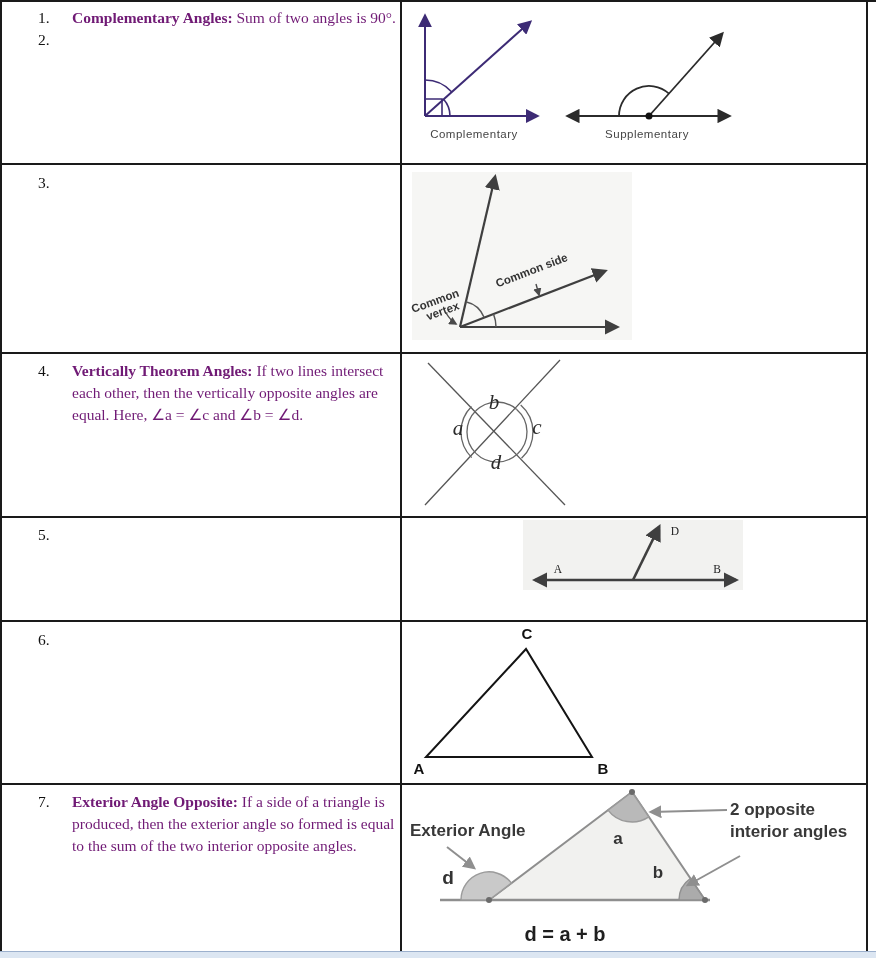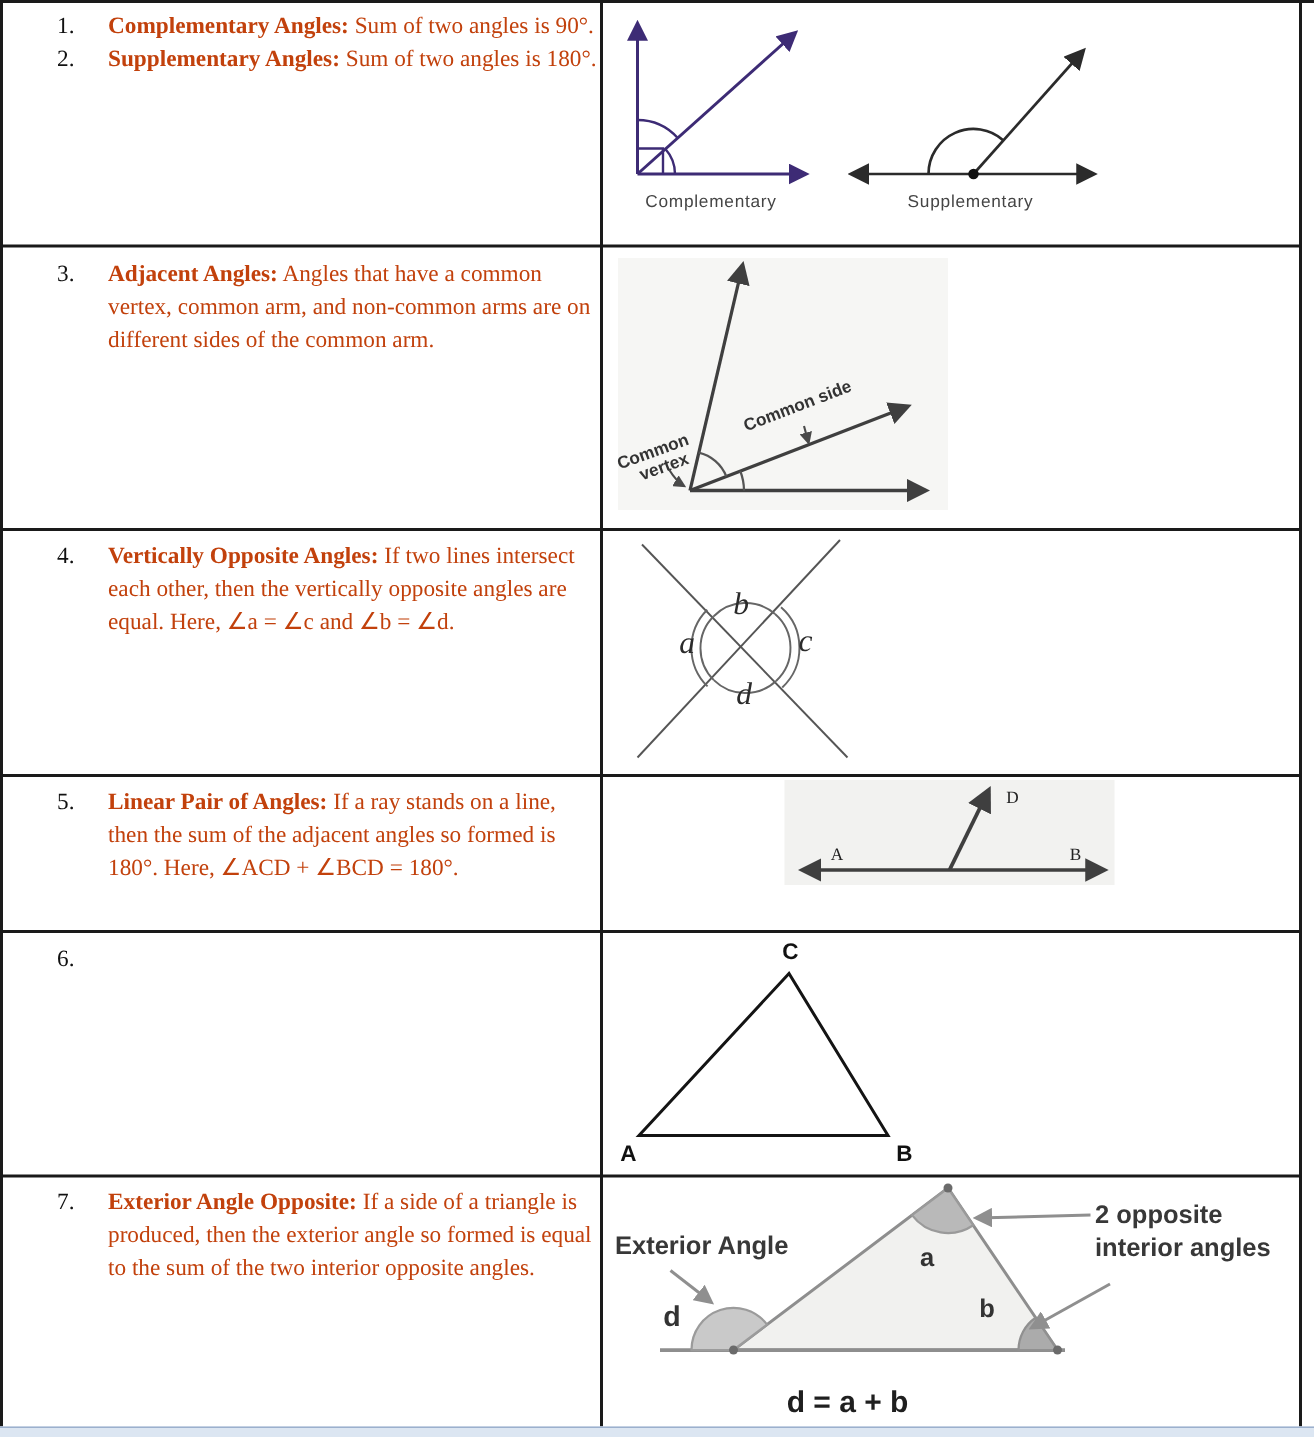--- a/index.html
+++ b/index.html
@@ -9,7 +9,7 @@
   .text-cell{position:absolute;left:2px;width:398px;}
   .li{display:flex;align-items:flex-start;padding-left:36px;}
   .li .num{width:34px;flex:0 0 34px;font-size:15.5px;line-height:22px;color:#111;}
-  .li p{margin:0;width:330px;font-size:15.5px;line-height:22px;color:#c2410c;}
+  .li p{margin:0;width:330px;font-size:15.5px;line-height:22px;color:#701a75;}
   .li b{font-weight:700;}
   svg{position:absolute;}
   .diag-label{font-family:"Liberation Sans", sans-serif;}

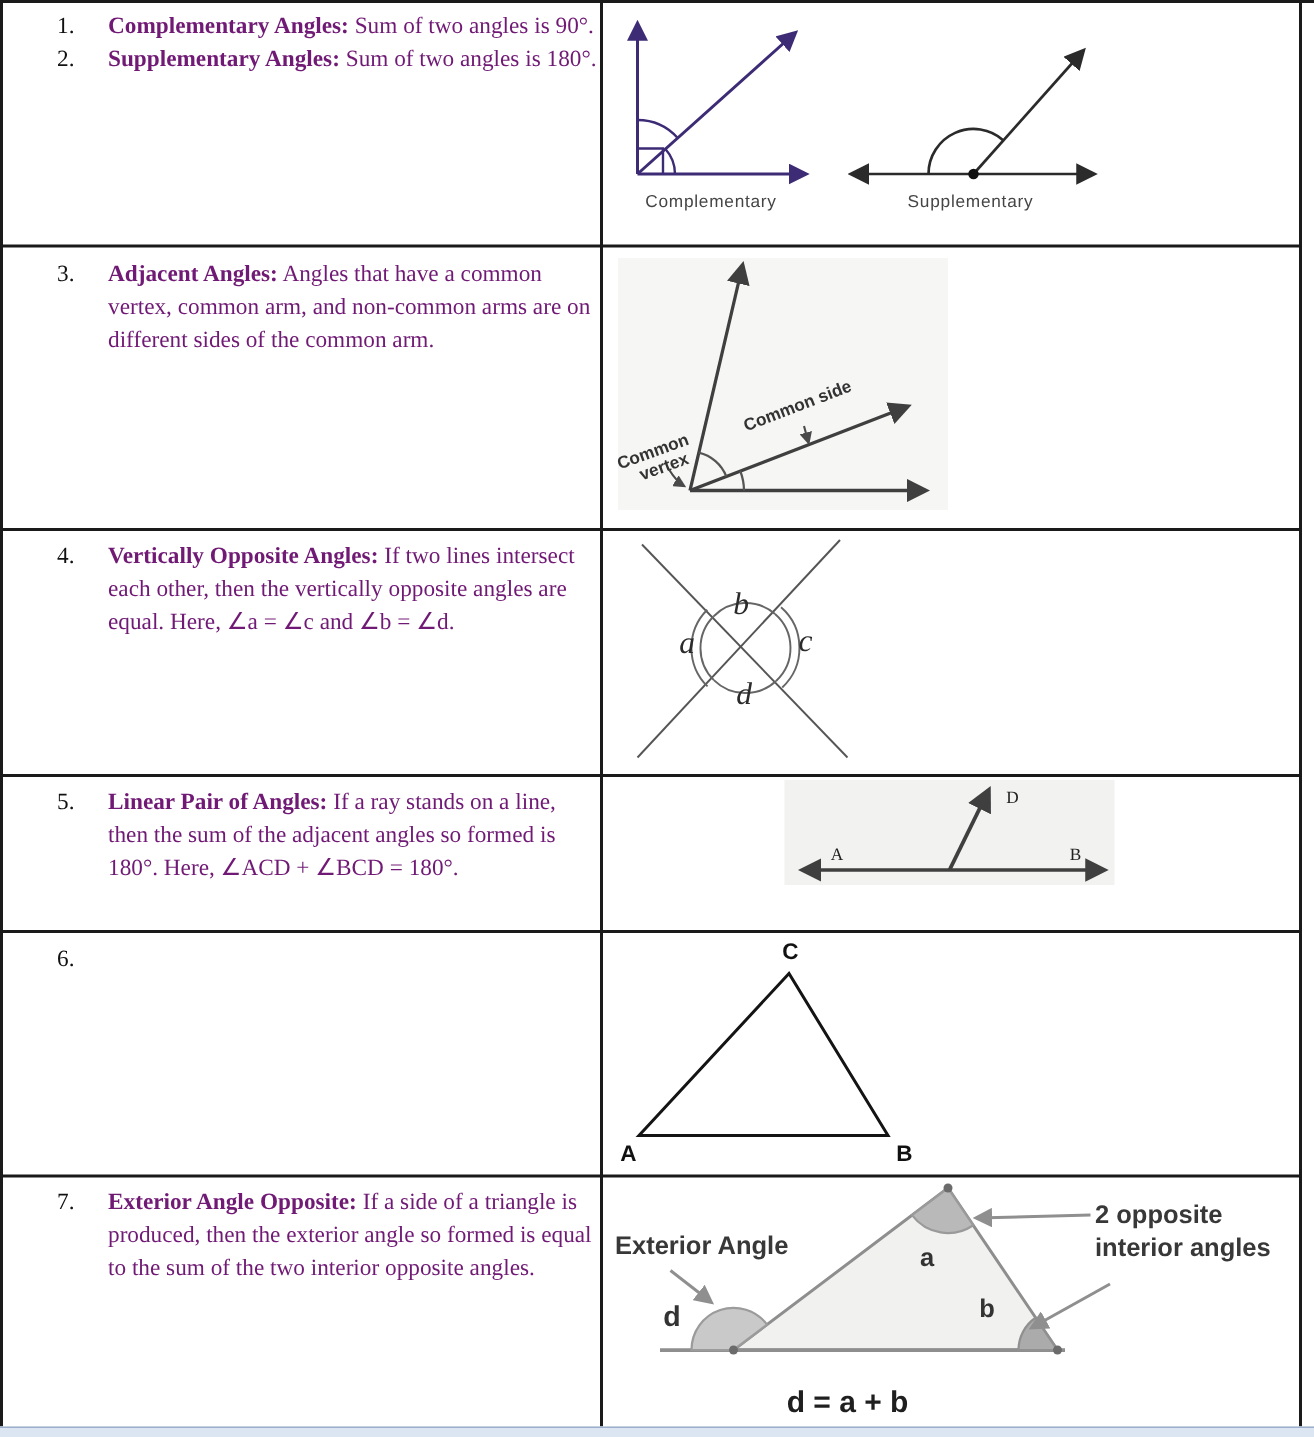--- a/index.html
+++ b/index.html
@@ -38,7 +38,6 @@
     </div>
     <div class="li">
       <span class="num">2.</span>
-      <p><b>Supplementary Angles:</b><span> Sum of two angles is 180°.</span></p>
     </div>
   </div>
 

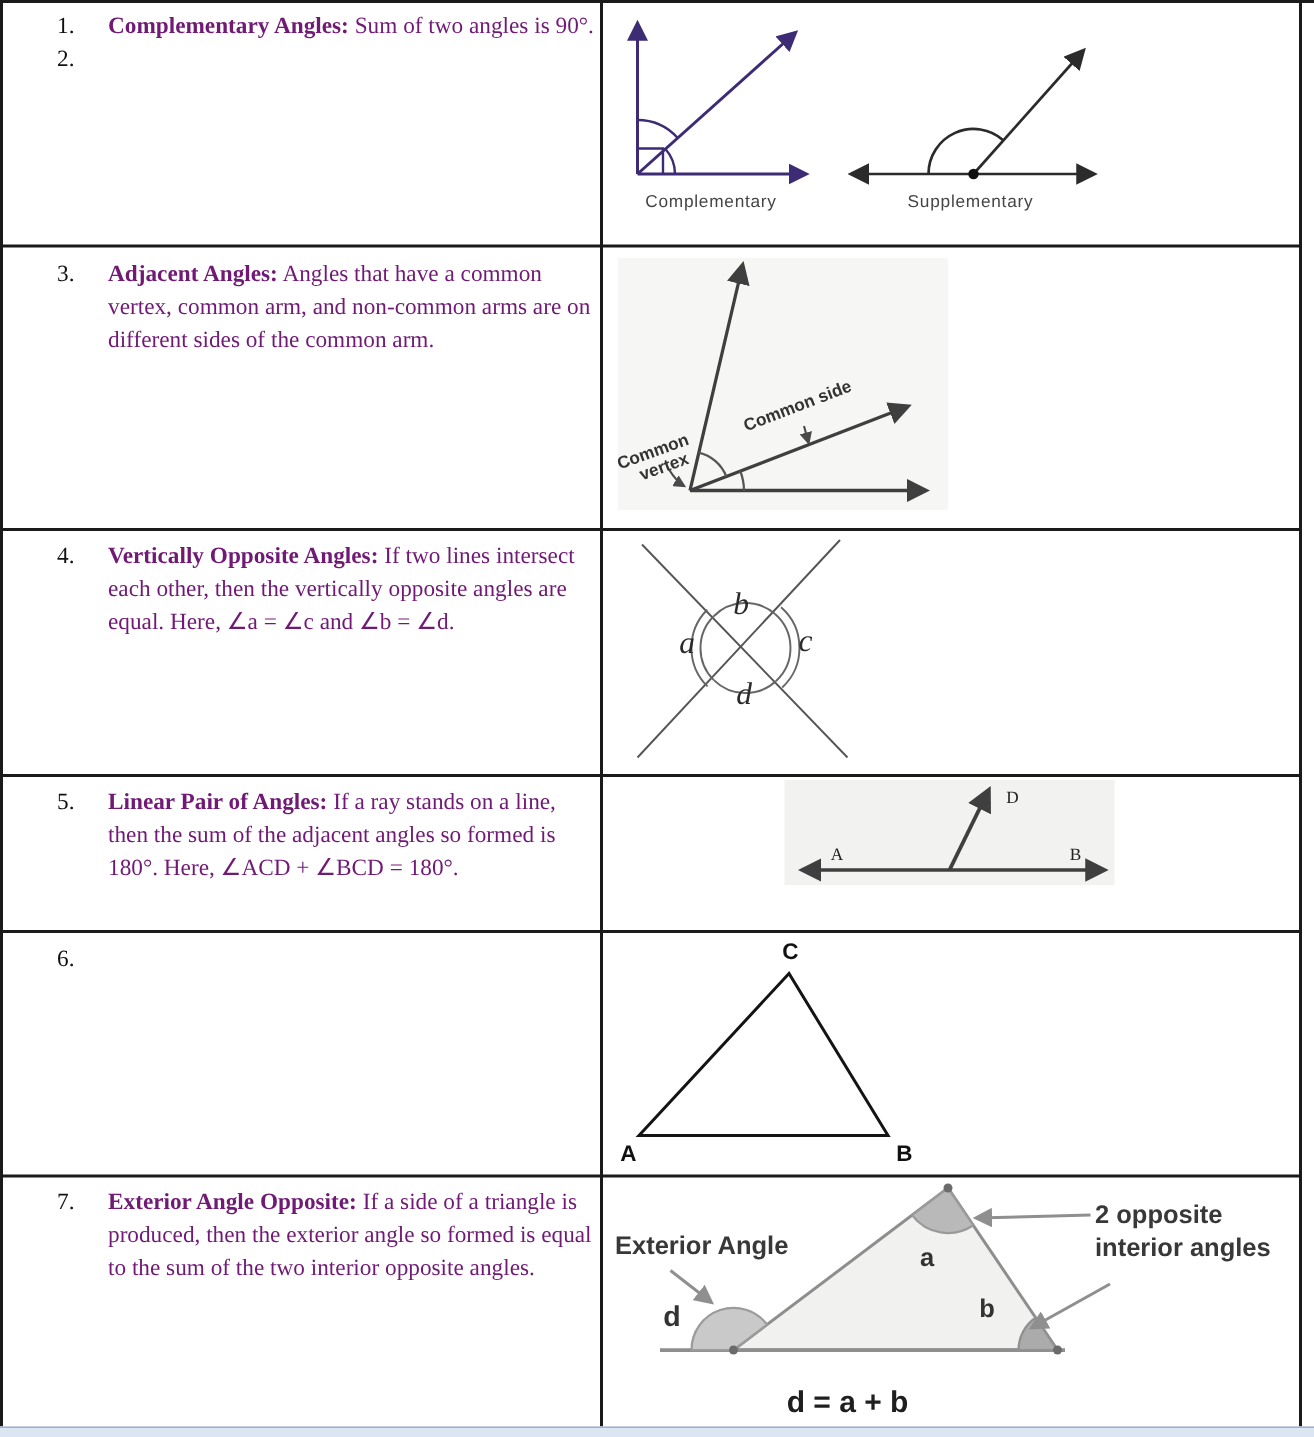--- a/index.html
+++ b/index.html
@@ -73,7 +73,6 @@
   <div class="text-cell" style="top:172px;">
     <div class="li">
       <span class="num">3.</span>
-      <p><b>Adjacent Angles:</b><span> Angles that have a common vertex, common arm, and non-common arms are on different sides of the common arm.</span></p>
     </div>
   </div>
 

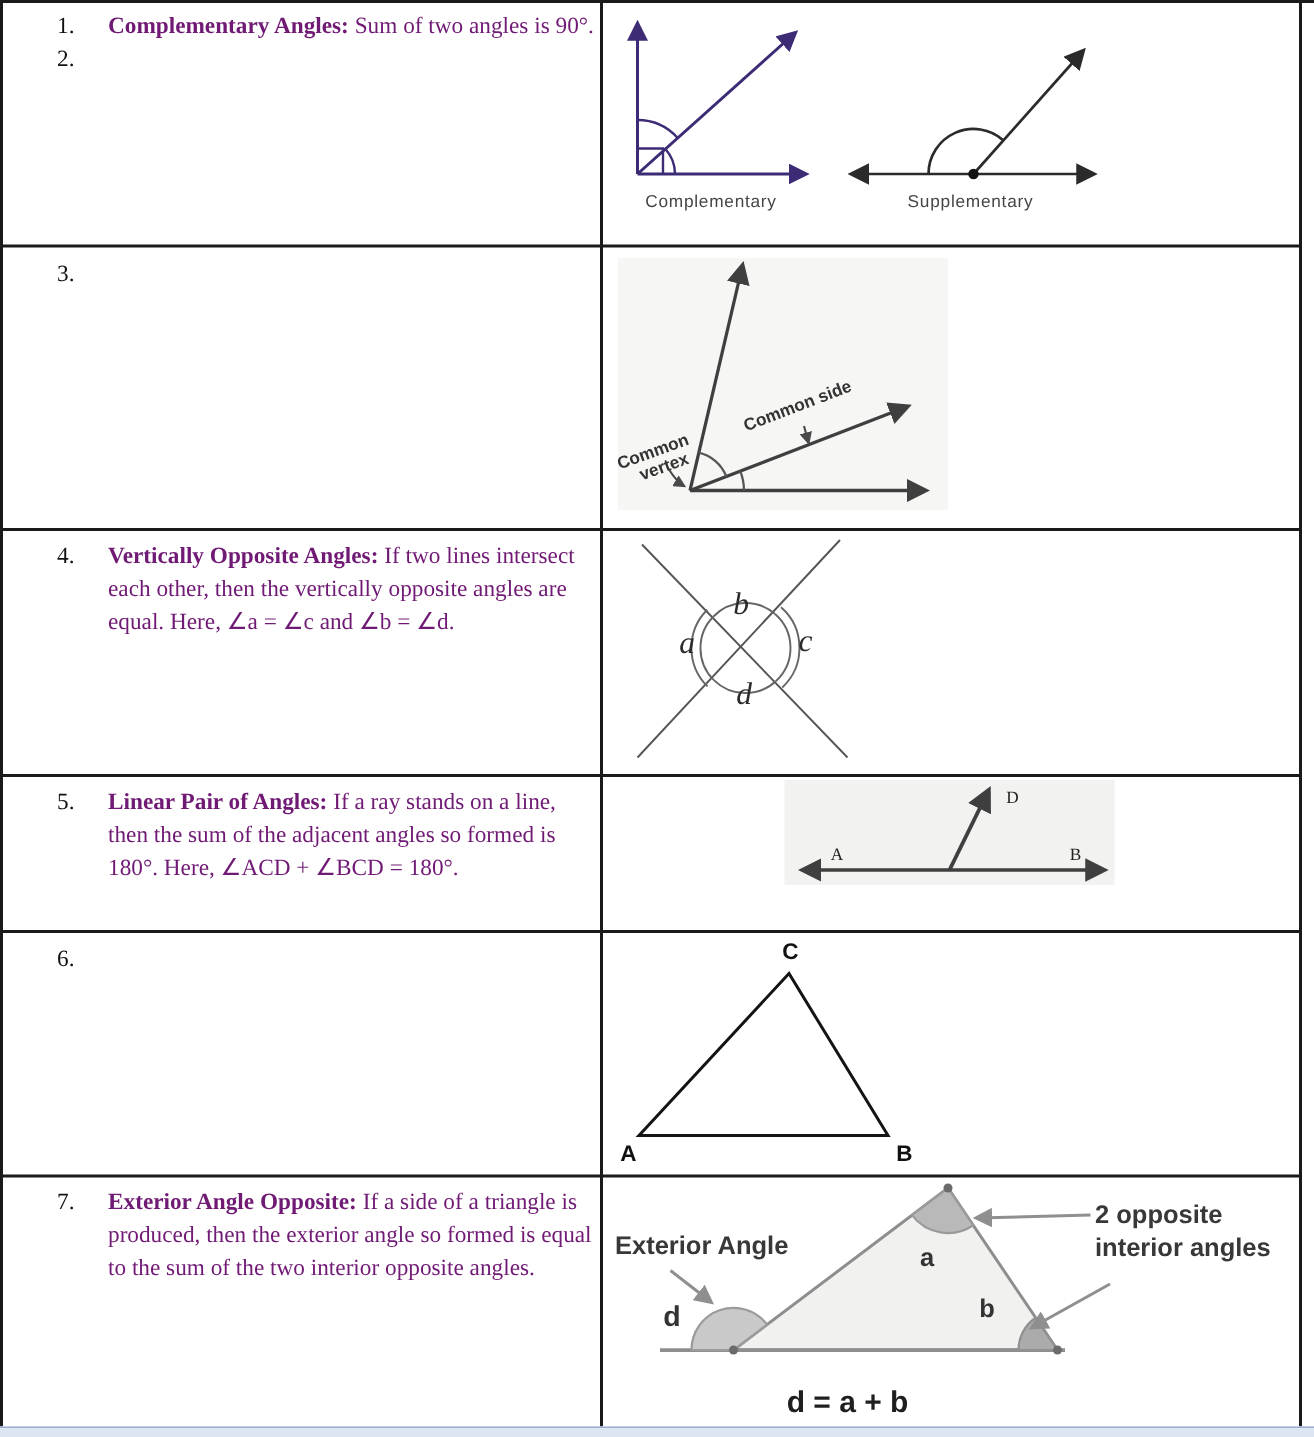--- a/index.html
+++ b/index.html
@@ -105,7 +105,7 @@
   <div class="text-cell" style="top:360px;">
     <div class="li">
       <span class="num">4.</span>
-      <p><b>Vertically Opposite Angles:</b><span> If two lines intersect each other, then the vertically opposite angles are equal. Here, ∠a = ∠c and ∠b = ∠d.</span></p>
+      <p><b>Vertically Theorem Angles:</b><span> If two lines intersect each other, then the vertically opposite angles are equal. Here, ∠a = ∠c and ∠b = ∠d.</span></p>
     </div>
   </div>
 

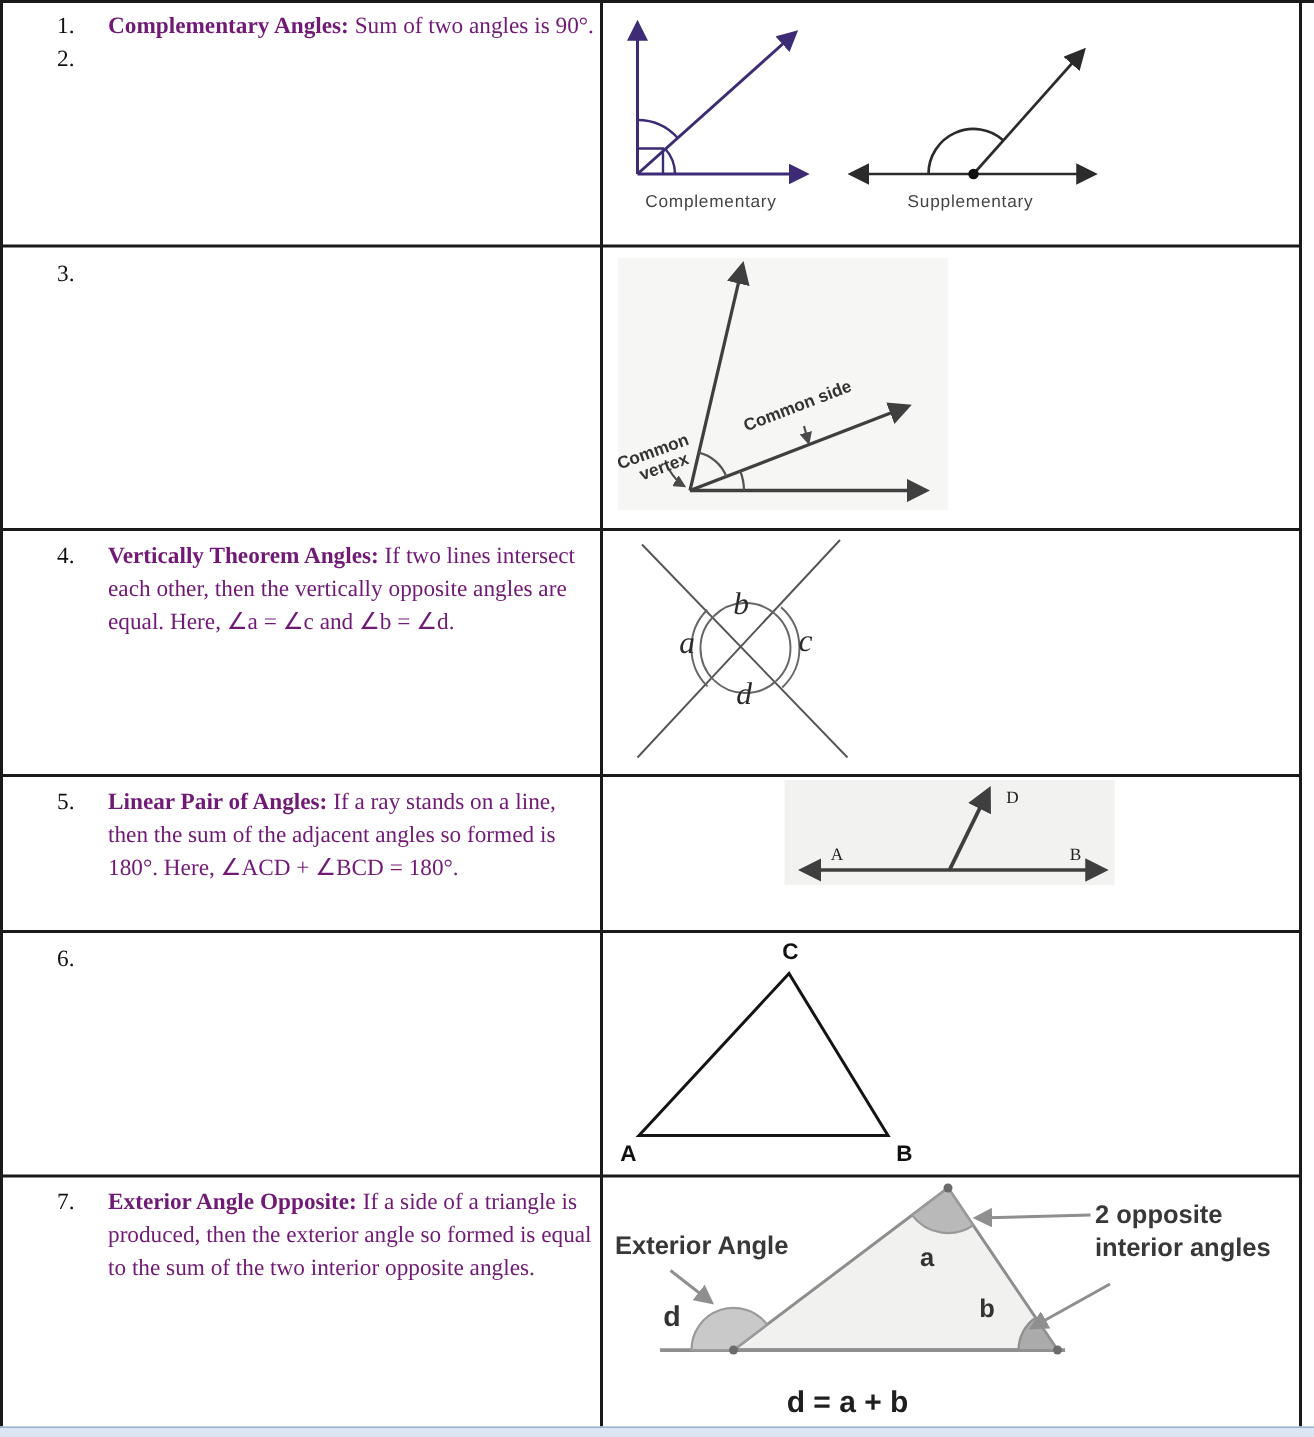--- a/index.html
+++ b/index.html
@@ -131,7 +131,6 @@
   <div class="text-cell" style="top:524px;">
     <div class="li">
       <span class="num">5.</span>
-      <p><b>Linear Pair of Angles:</b><span> If a ray stands on a line, then the sum of the adjacent angles so formed is 180°. Here, ∠ACD + ∠BCD = 180°.</span></p>
     </div>
   </div>
 

